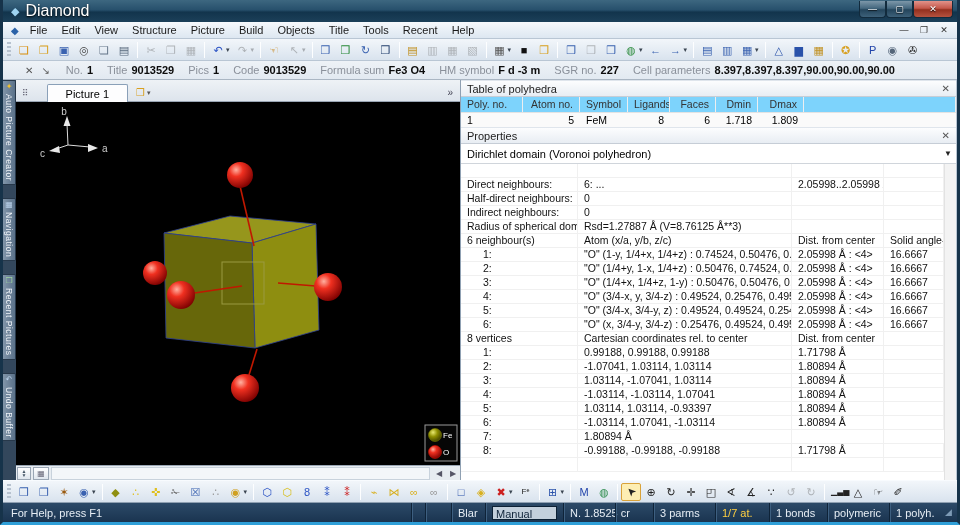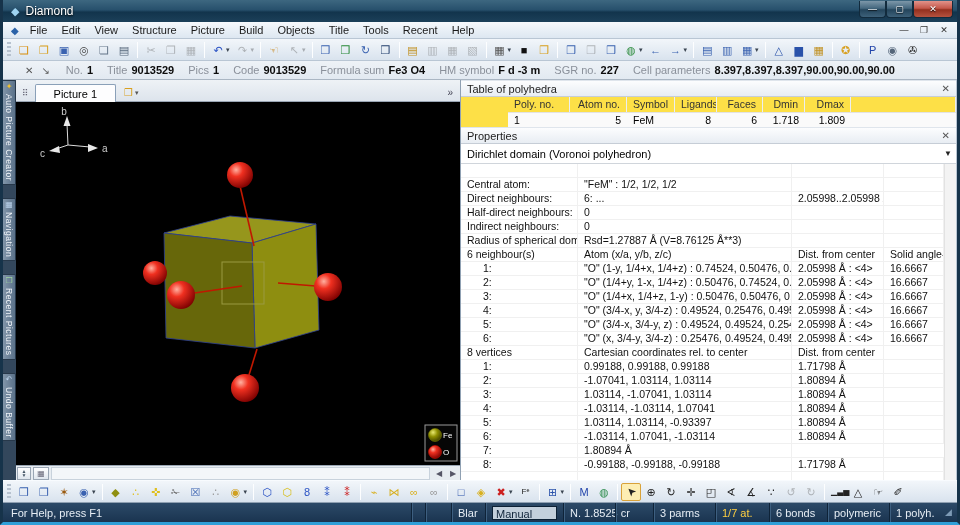--- a/index.html
+++ b/index.html
@@ -13,7 +13,7 @@
   .titlebar { height:22px; flex:0 0 22px; display:flex; align-items:center; padding:0 4px 0 8px; gap:6px;
     background:linear-gradient(180deg,#3d6780 0%,#27506c 45%,#12344c 55%,#1c4059 100%); color:#fff; }
   .title-icon { color:#9fd4f2; font-size:11px; }
-  .title-text { font-size:12px; text-shadow:0 1px 2px #000; }
+  .title-text { font-size:16px; text-shadow:0 1px 2px #000; }
   .title-spacer { flex:1; }
   .cap-btn { width:27px; height:17px; margin-top:-4px; border:1px solid #122b3d; border-top:none; border-radius:0 0 4px 4px;
     background:linear-gradient(180deg,#7d97a9,#45687f 45%,#24455c 55%,#3d617a); color:#fff; font-size:9px;

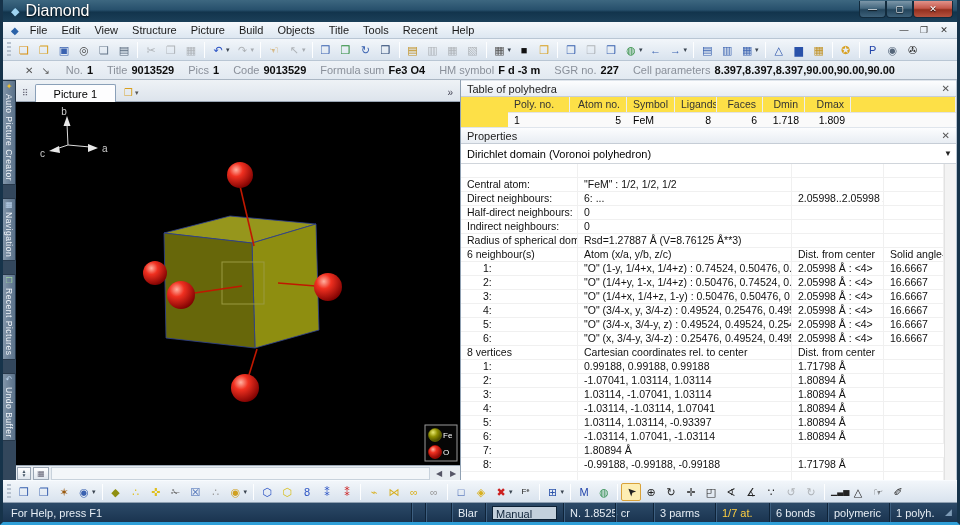--- a/index.html
+++ b/index.html
@@ -65,7 +65,7 @@
     display:flex; align-items:flex-end; padding:0 4px; }
   .pic-grid-btn { font-size:9px; color:#667; padding:0 6px 3px 2px; }
   .pic-tab { background:#fdfdfe; border:1px solid #8aa0b8; border-bottom:none; border-radius:2px 2px 0 0;
-    padding:3px 18px 2px; position:relative; top:1px; }
+    padding:3px 18px 2px; margin-left:12px; position:relative; top:1px; }
   .pic-newtab { display:flex; align-items:center; margin-left:8px; padding-bottom:3px; }
   .pic-newtab .ico { color:#d8a020; font-size:10px; }
   .pic-newtab .dd { font-size:7px; color:#555; margin-left:2px; }

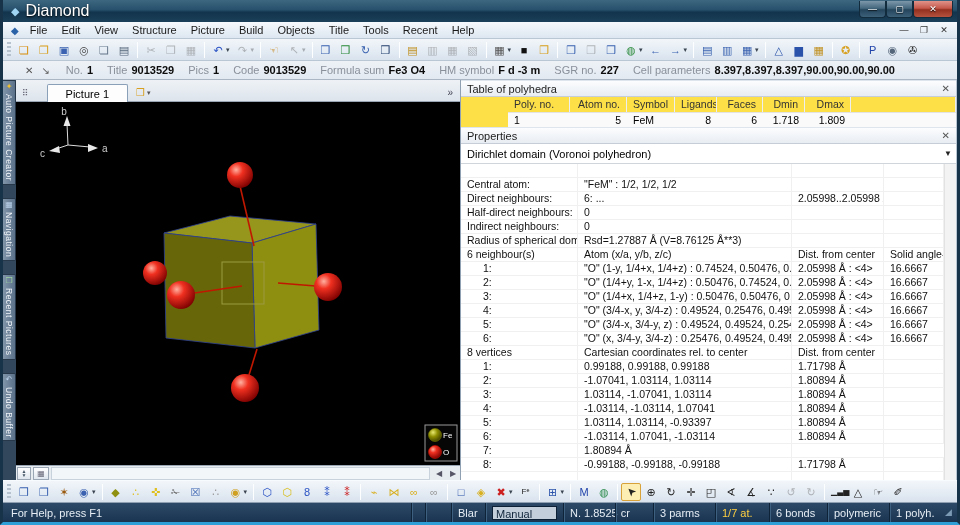--- a/index.html
+++ b/index.html
@@ -87,7 +87,7 @@
   .panel-title { color:#222; }
   .panel-x { color:#555; font-size:10px; }
 
-  .poly-grid { background:#fde047;padding-left:47px; }
+  .poly-grid { background:#7dd3fc; }
   .poly-row { display:grid; grid-template-columns:62px 57px 48px 42px 46px 42px 46px 1fr; }
   .poly-row.hdr { height:16px; border-bottom:1px solid #e3e3e3; color:#333; }
   .poly-row.data { height:14px; background:#fafafa; }

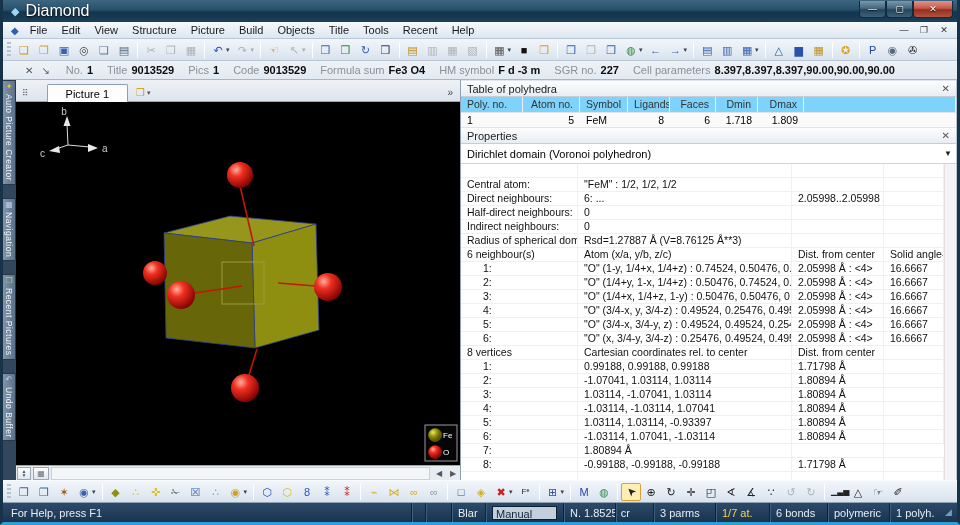--- a/index.html
+++ b/index.html
@@ -477,12 +477,6 @@
               <span class="prop-cell" data-name="property-cell"></span>
             </div>
             <div class="prop-row" data-name="property-row">
-              <span class="prop-cell" data-name="property-cell">Central atom:</span>
-              <span class="prop-cell" data-name="property-cell">"FeM" : 1/2, 1/2, 1/2</span>
-              <span class="prop-cell" data-name="property-cell"></span>
-              <span class="prop-cell" data-name="property-cell"></span>
-            </div>
-            <div class="prop-row" data-name="property-row">
               <span class="prop-cell" data-name="property-cell">Direct neighbours:</span>
               <span class="prop-cell" data-name="property-cell">6: ...</span>
               <span class="prop-cell" data-name="property-cell">2.05998..2.05998 Å</span>

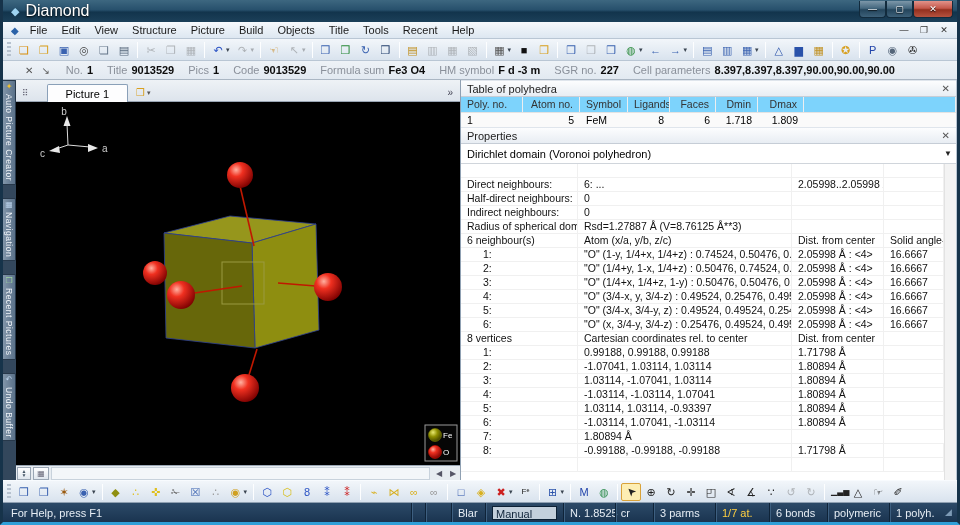--- a/index.html
+++ b/index.html
@@ -761,7 +761,7 @@
         <span class="sb-cell" data-name="status-cell-c"></span>
         <span class="sb-cell" data-name="status-parms">3 parms</span>
         <span class="sb-cell" data-name="status-atoms">1/7 at.</span>
-        <span class="sb-cell" data-name="status-bonds">6 bonds</span>
+        <span class="sb-cell" data-name="status-bonds">1 bonds</span>
         <span class="sb-cell" data-name="status-polymeric">polymeric</span>
         <span class="sb-cell" data-name="status-polyhedra">1 polyh.</span>
       </span>

